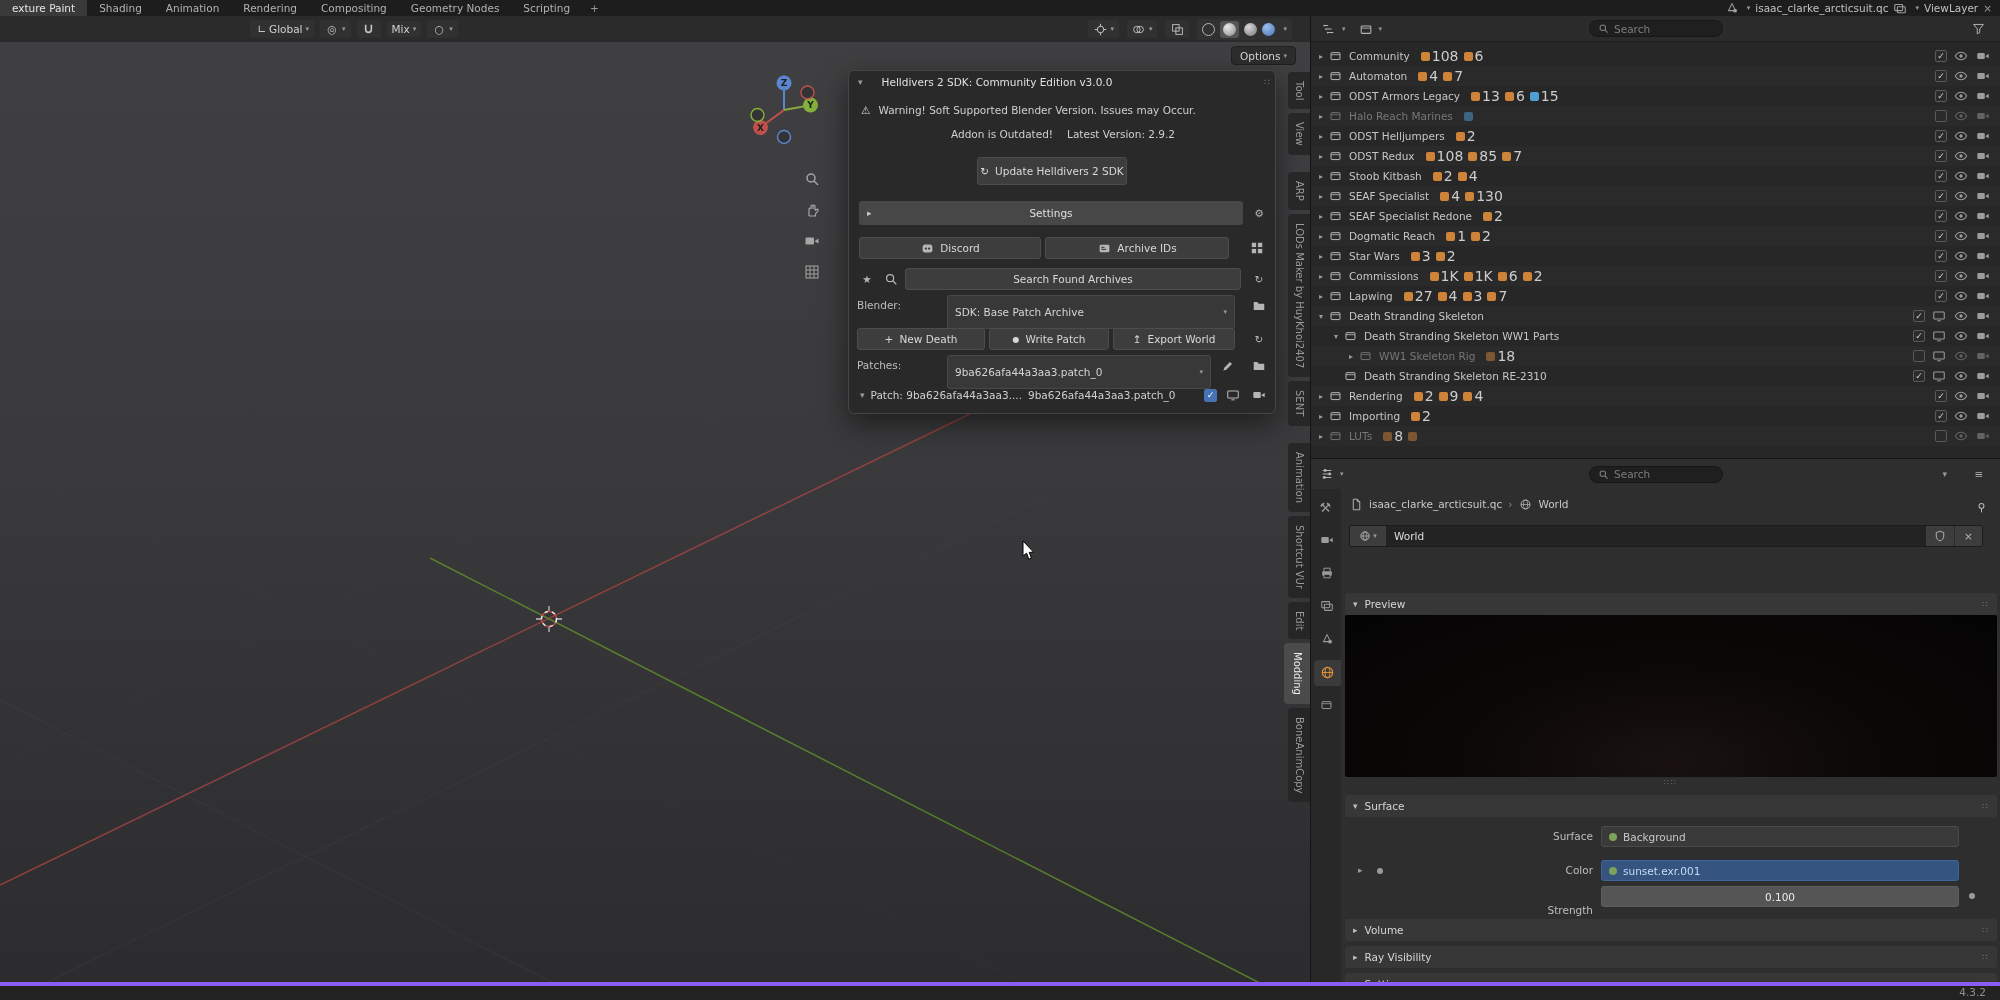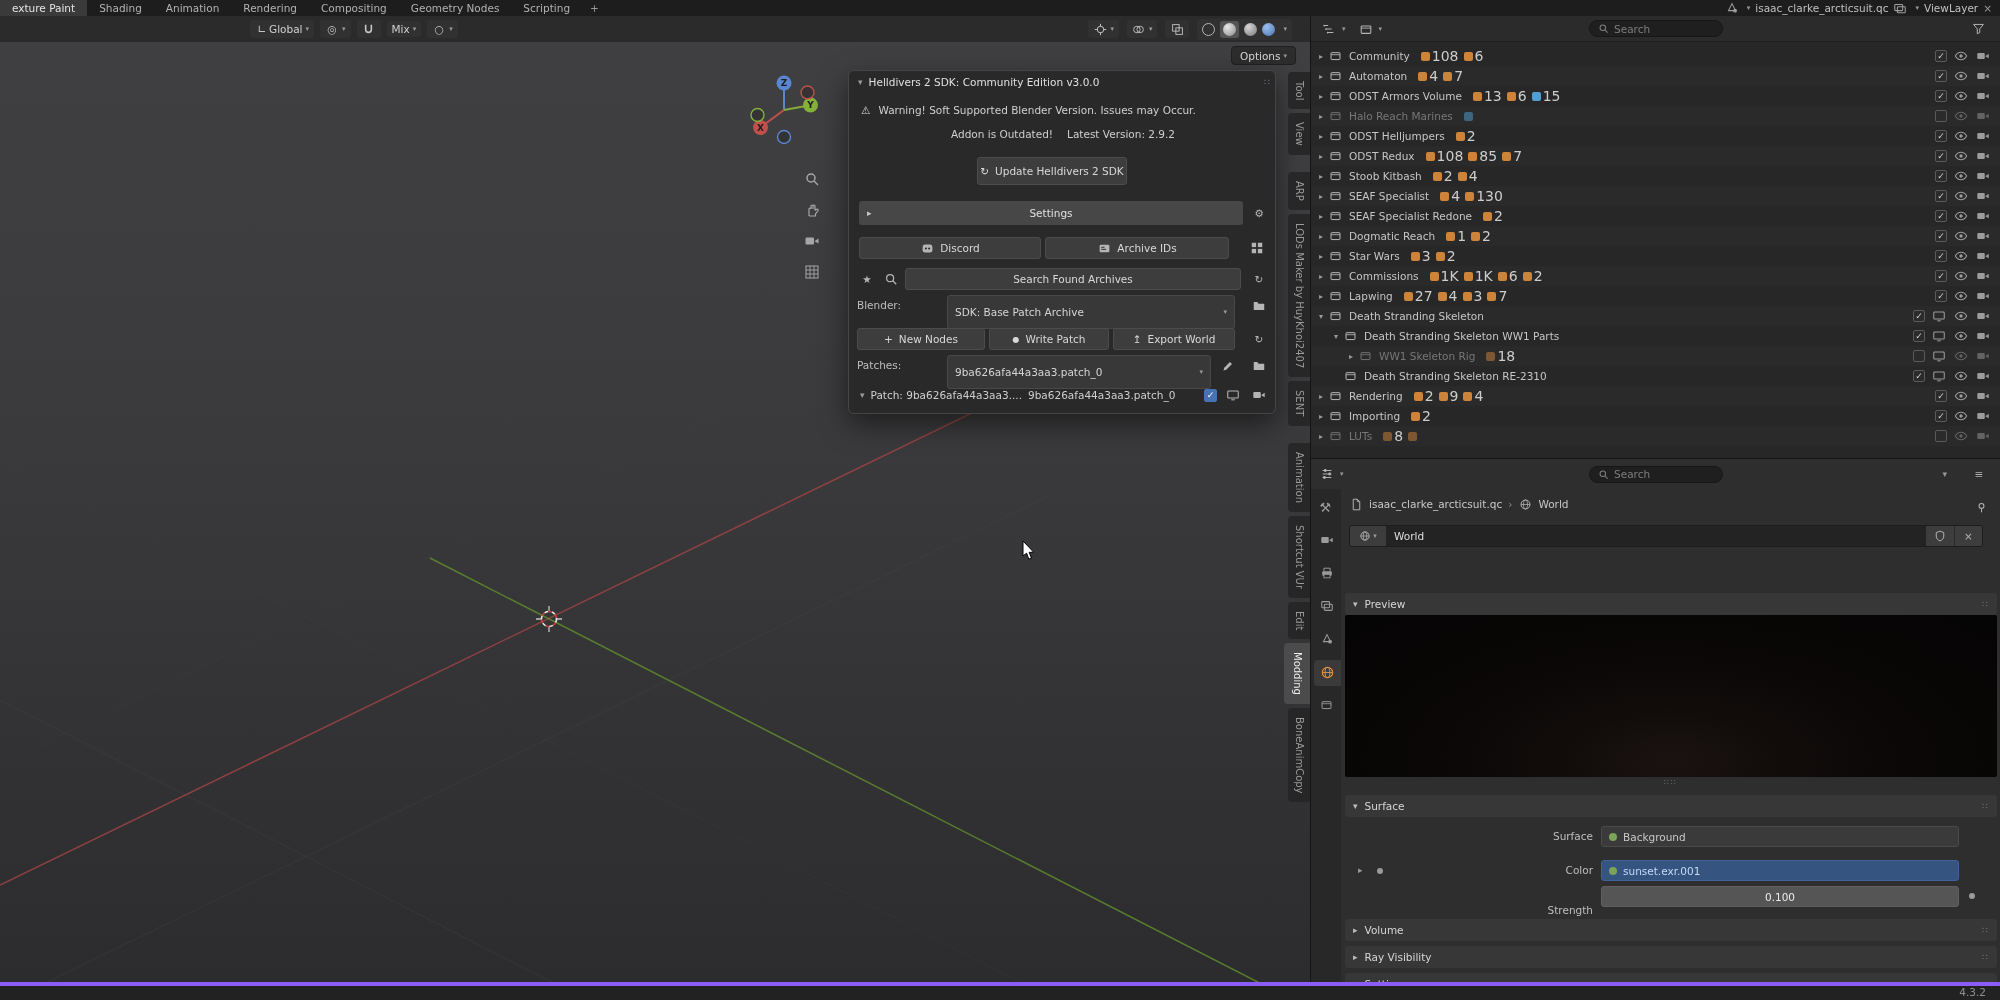--- a/index.html
+++ b/index.html
@@ -274,7 +274,7 @@
     <div id="sdk-panel">
       <div class="p" style="left:6px;top:5px;width:416px;display:flex;align-items:center">
         <span class="chev" style="font-size:9px">▾</span>
-        <span class="sdk-title" style="margin-left:6px">Helldivers 2 SDK: Community Edition v3.0.0</span>
+        <span class="sdk-title" style="margin-left:19px">Helldivers 2 SDK: Community Edition v3.0.0</span>
         <span class="grip" style="margin-left:auto">∷</span>
       </div>
       <div class="p" style="left:12px;top:33px;display:flex;align-items:center;gap:8px">

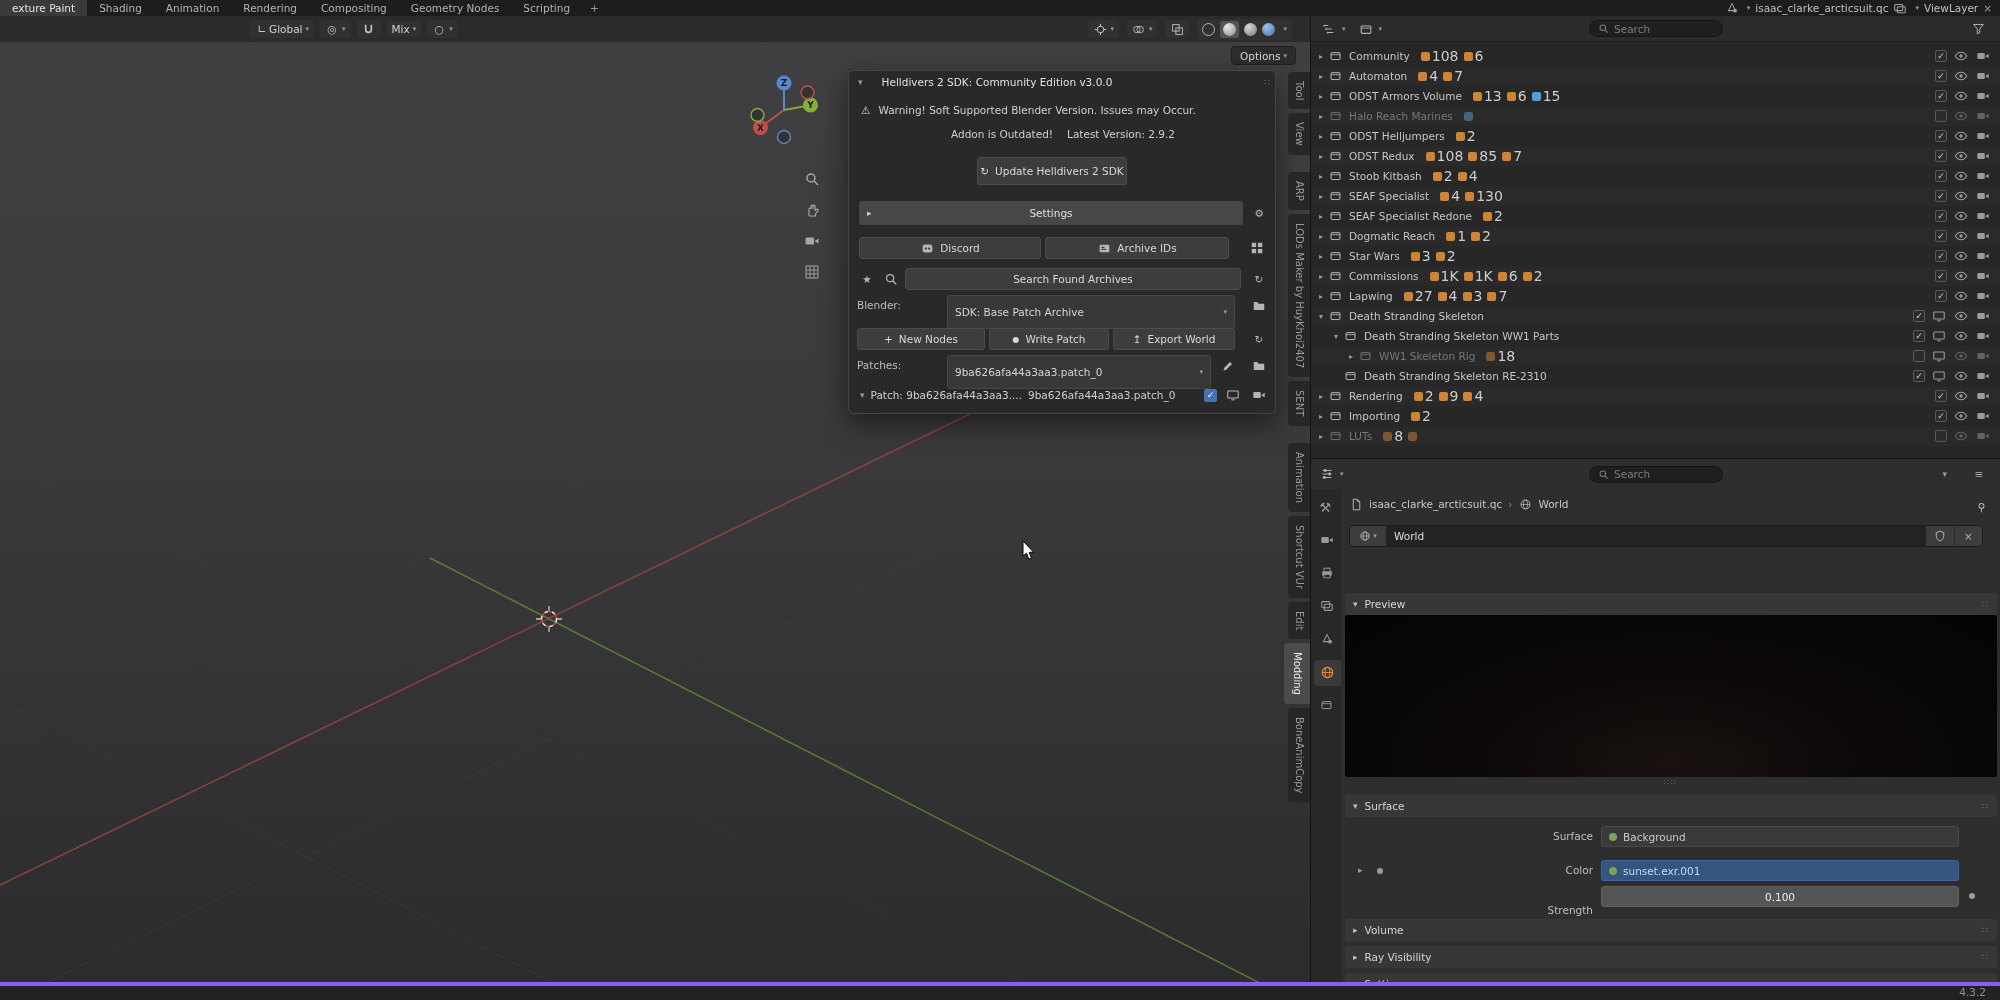--- a/index.html
+++ b/index.html
@@ -524,7 +524,7 @@
               <path d="M2.5 7h11" stroke="currentColor" stroke-width="1"></path>
             </svg>
           </span>
-          <span class="ol-name">ODST Armors Volume</span>
+          <span class="ol-name">ODST Armors Legacy</span>
           <span class="ol-badges">
             <span class="badge">
               <span class="badge-ic"></span>

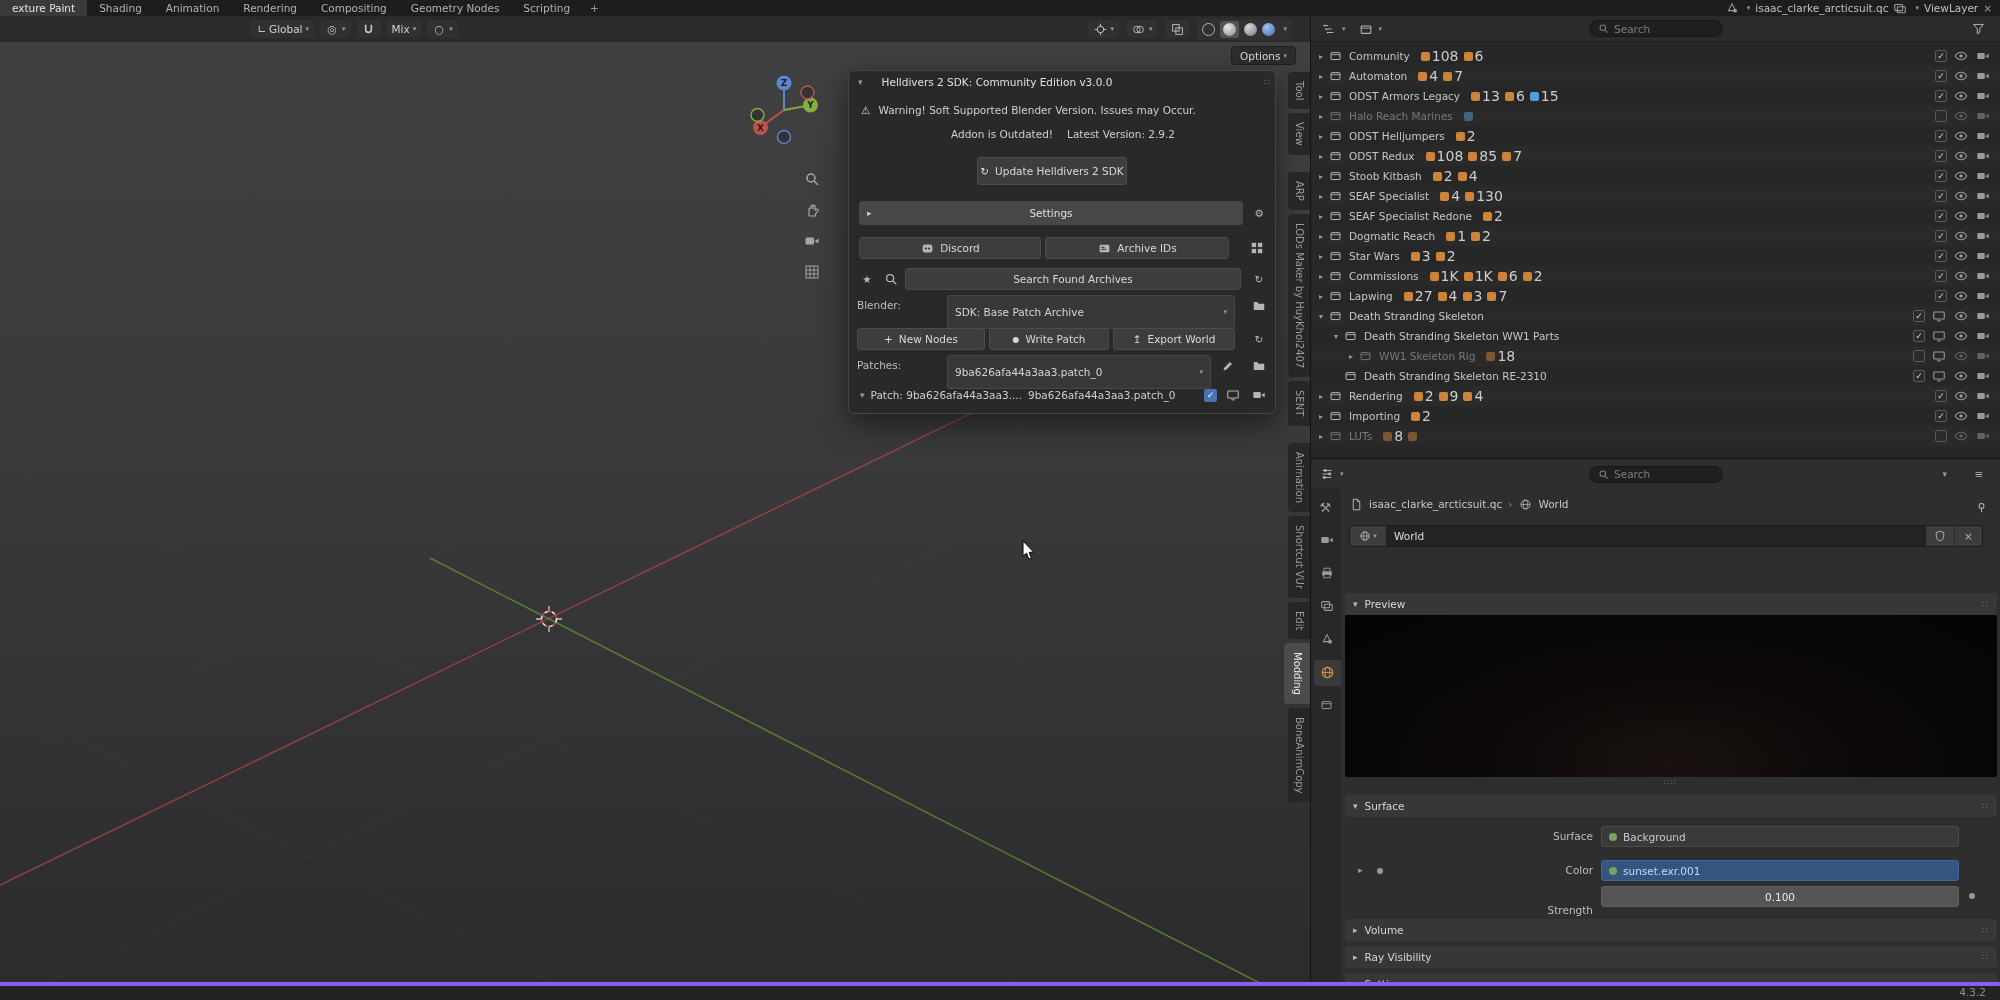--- a/index.html
+++ b/index.html
@@ -348,7 +348,7 @@
 
       <div class="btn p" style="left:8px;top:257px;width:128px">
         <span>+</span>
-          <span>New Nodes</span>
+          <span>New Death</span>
       </div>
       <div class="btn p" style="left:140px;top:257px;width:120px">
         <span style="font-size:8px">●</span>

